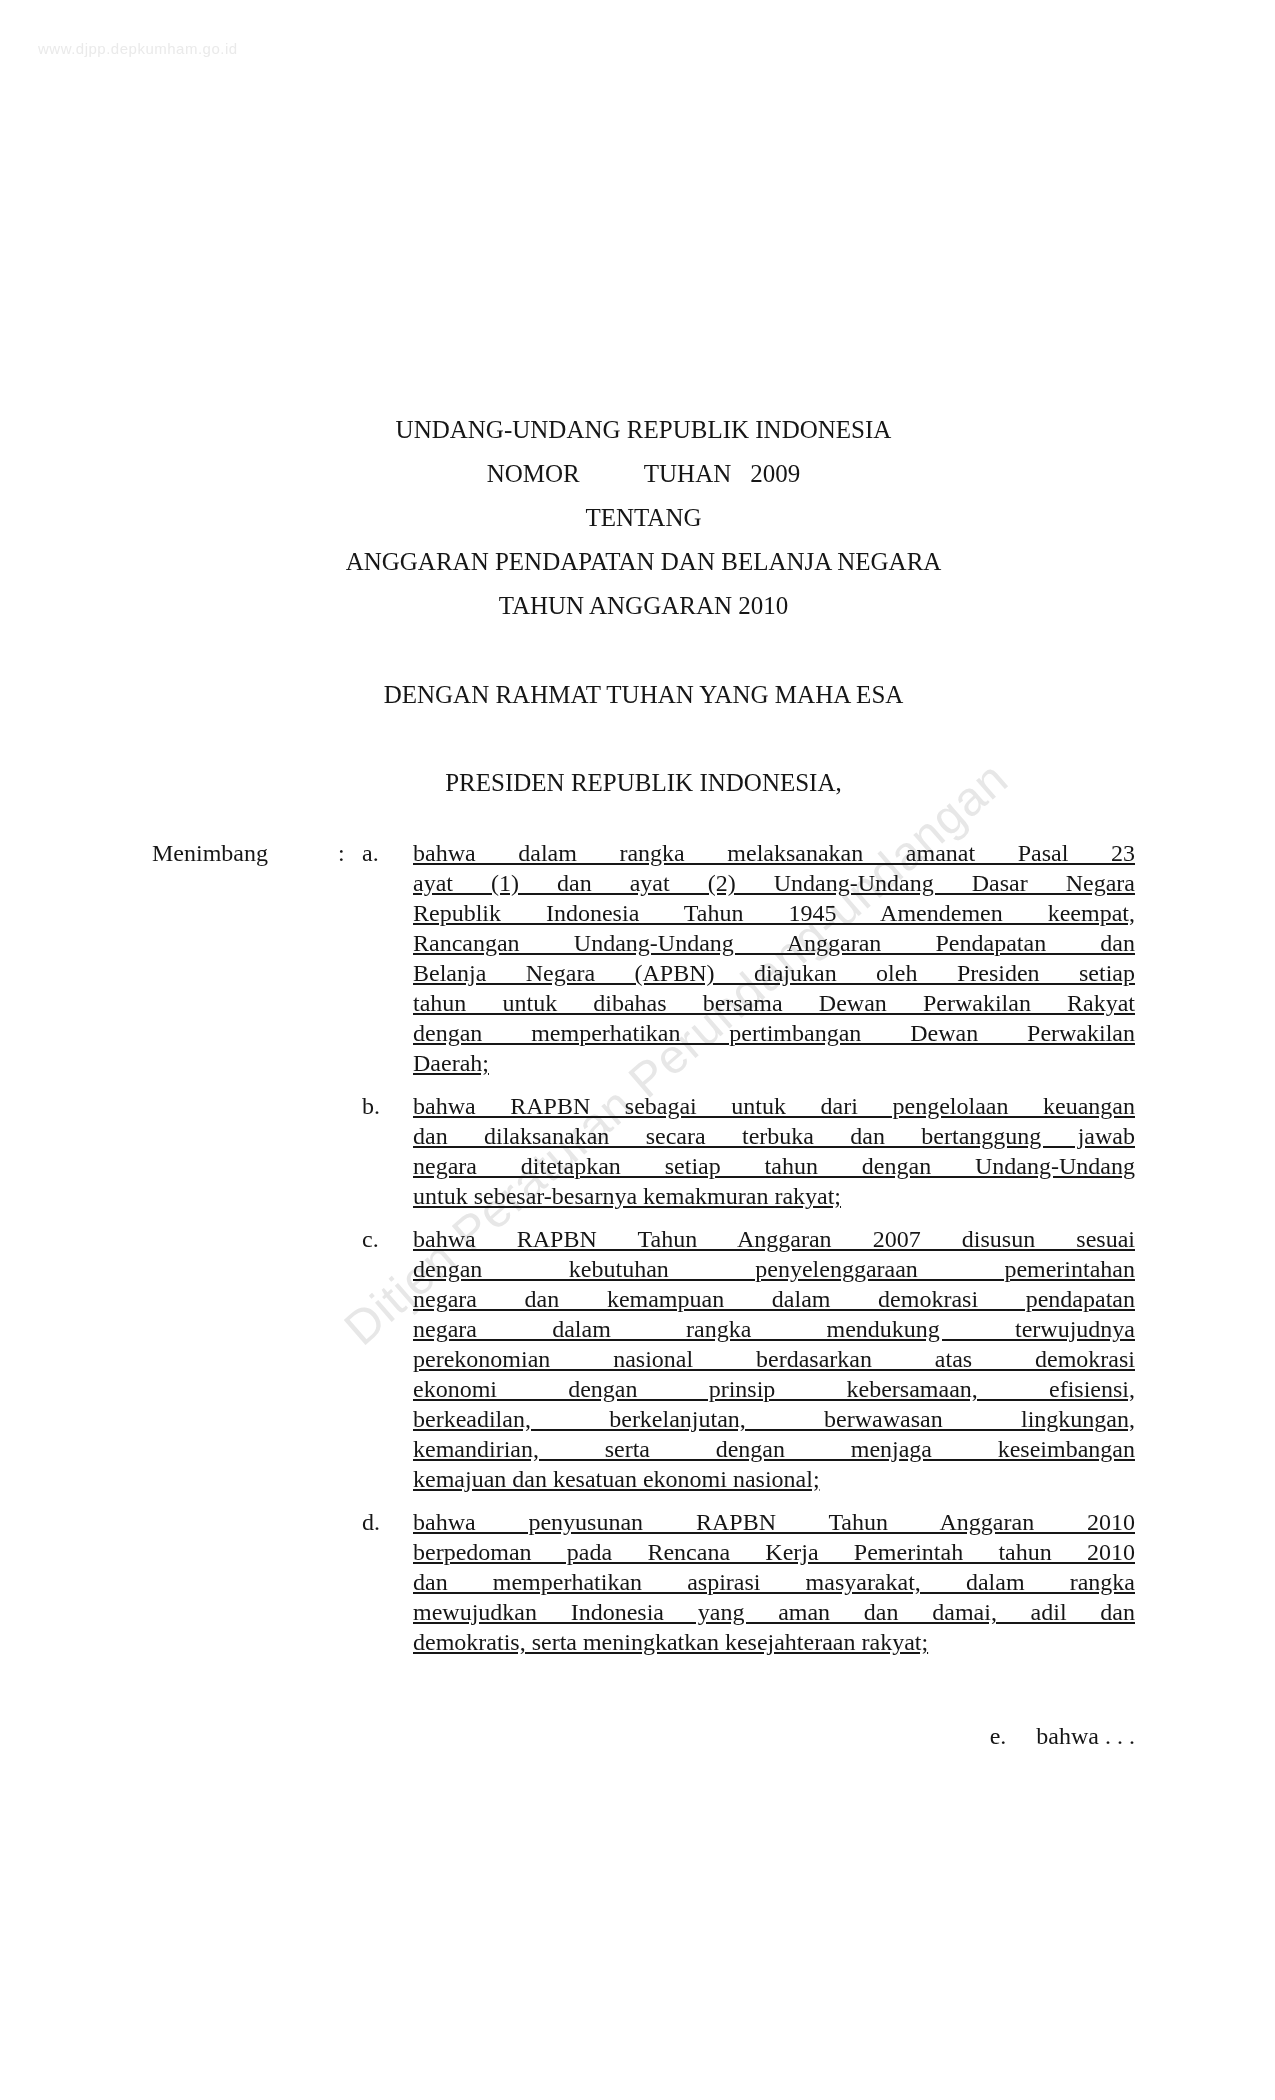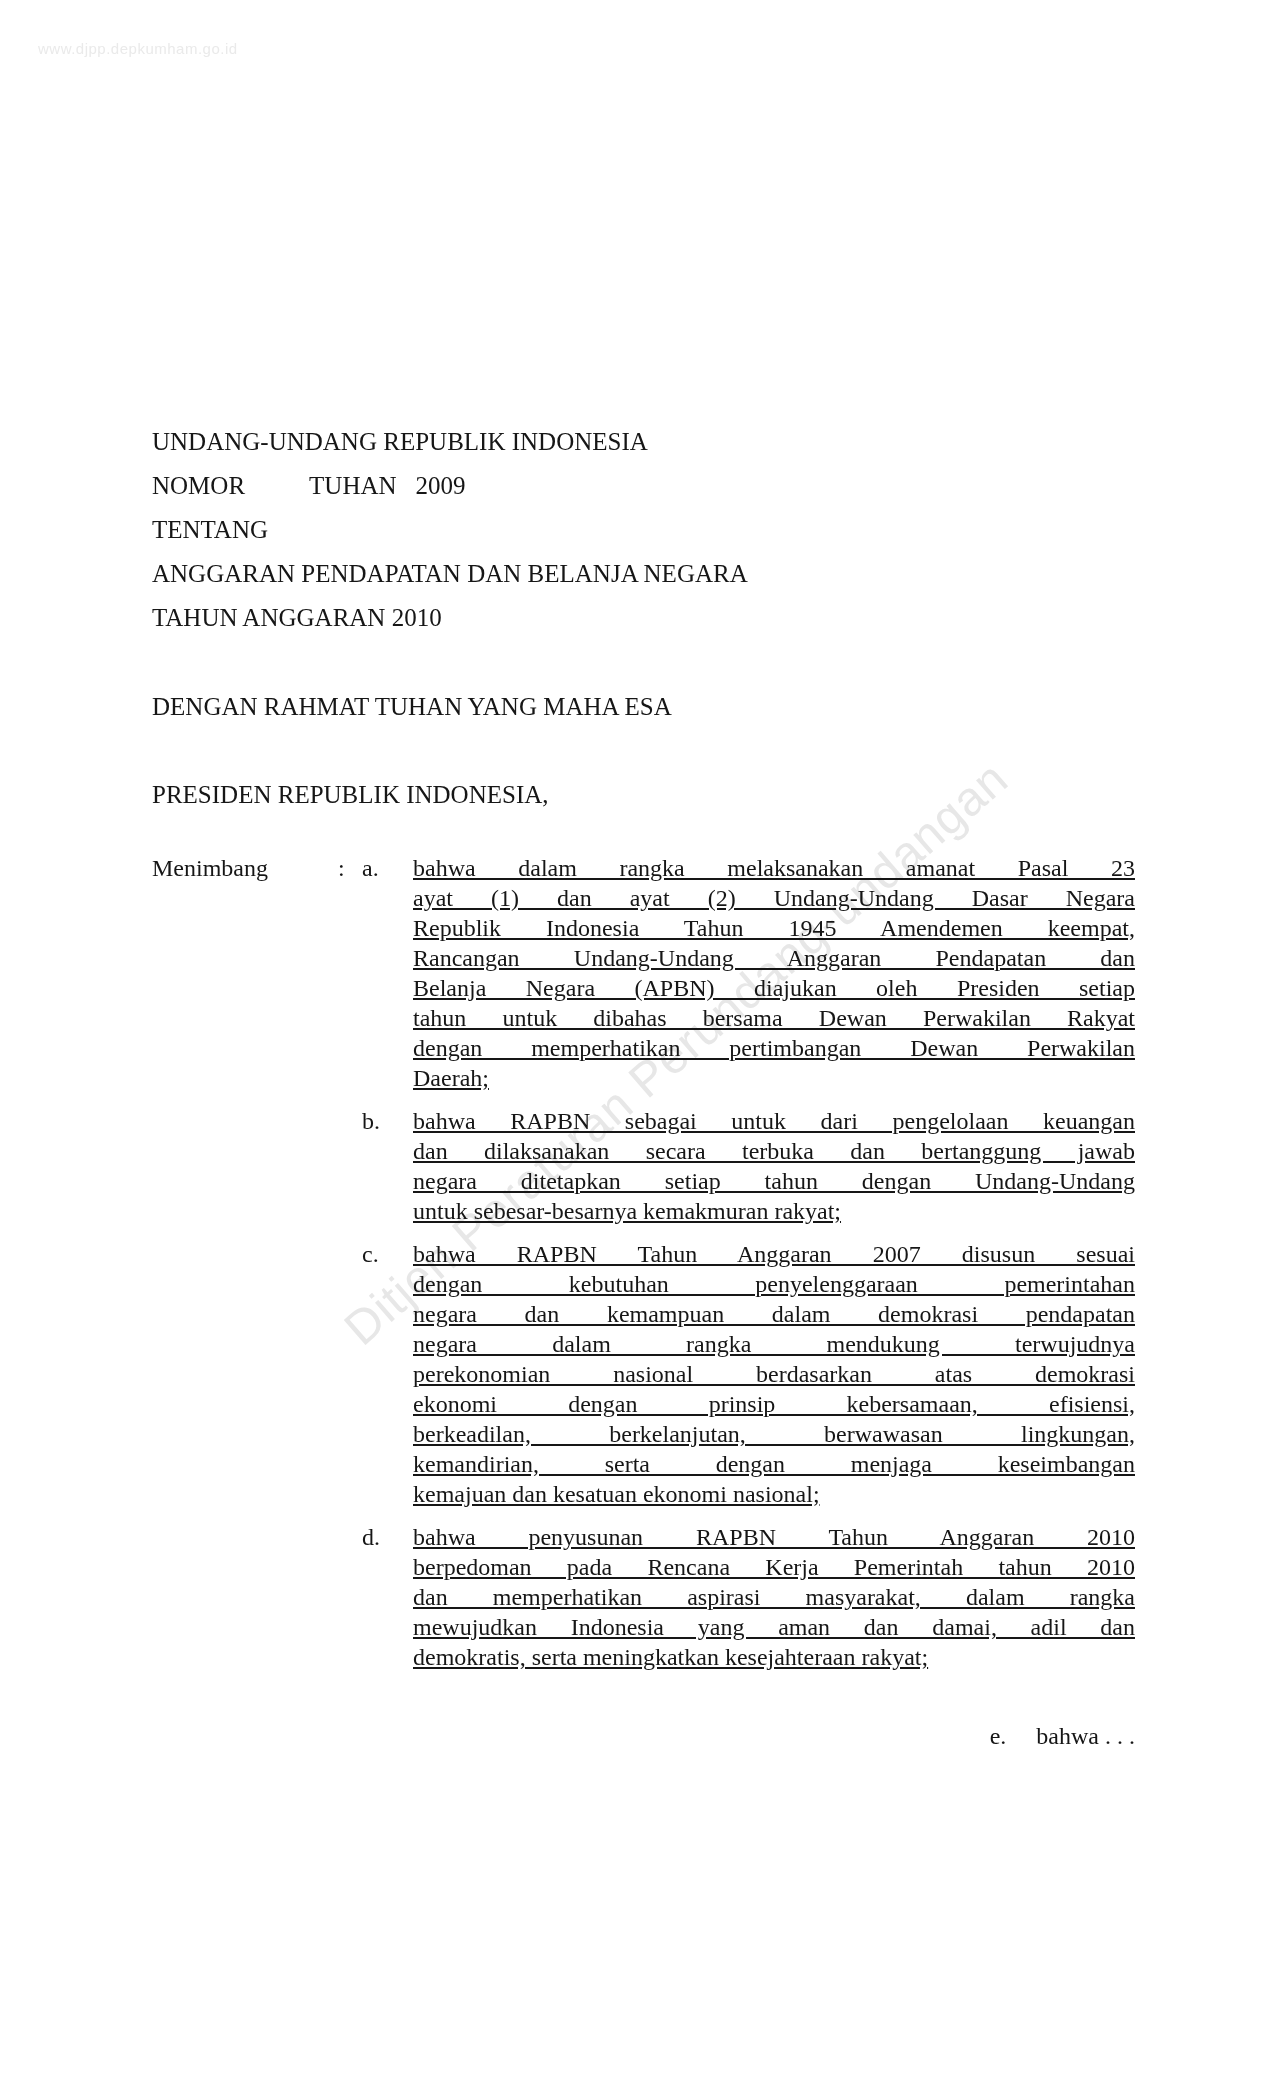--- a/index.html
+++ b/index.html
@@ -38,8 +38,8 @@
     left: 152px;
     top: 408px;
     width: 983px;
+    text-align: center;
     font-size: 25px;
-    margin-top: 12px;
   }
   .t-line { height: 44px; line-height: 44px; white-space: nowrap; }
   .gap-invocation { margin-top: 45px; }

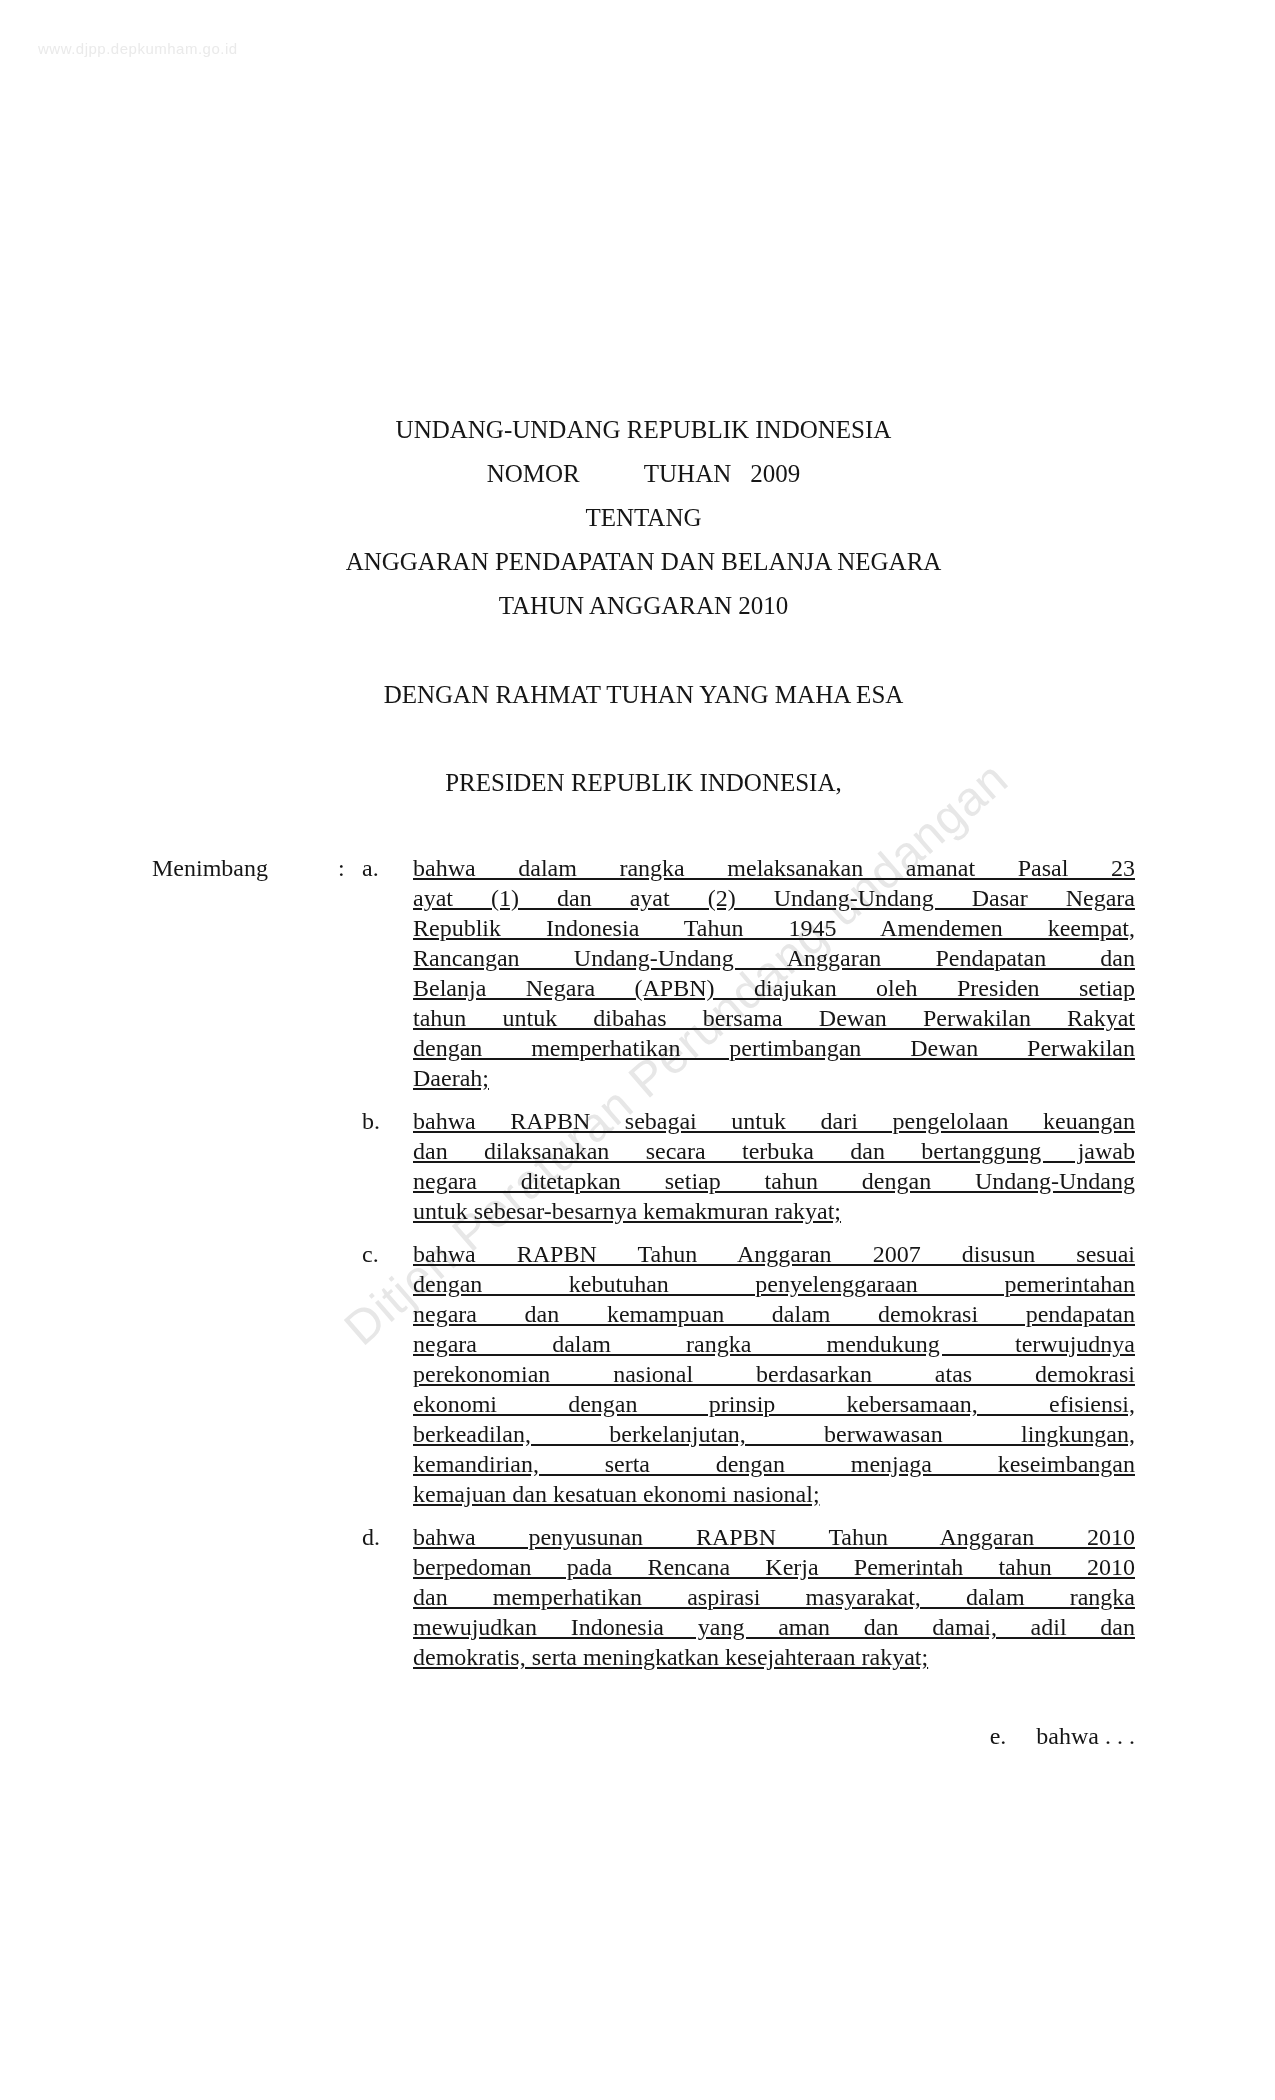--- a/index.html
+++ b/index.html
@@ -53,7 +53,6 @@
     width: 983px;
     font-size: 24px;
     line-height: 30px;
-    margin-top: 15px;
   }
   .c-label { position: absolute; left: 0;     top: 0; }
   .c-sep   { position: absolute; left: 186px; top: 0; }

